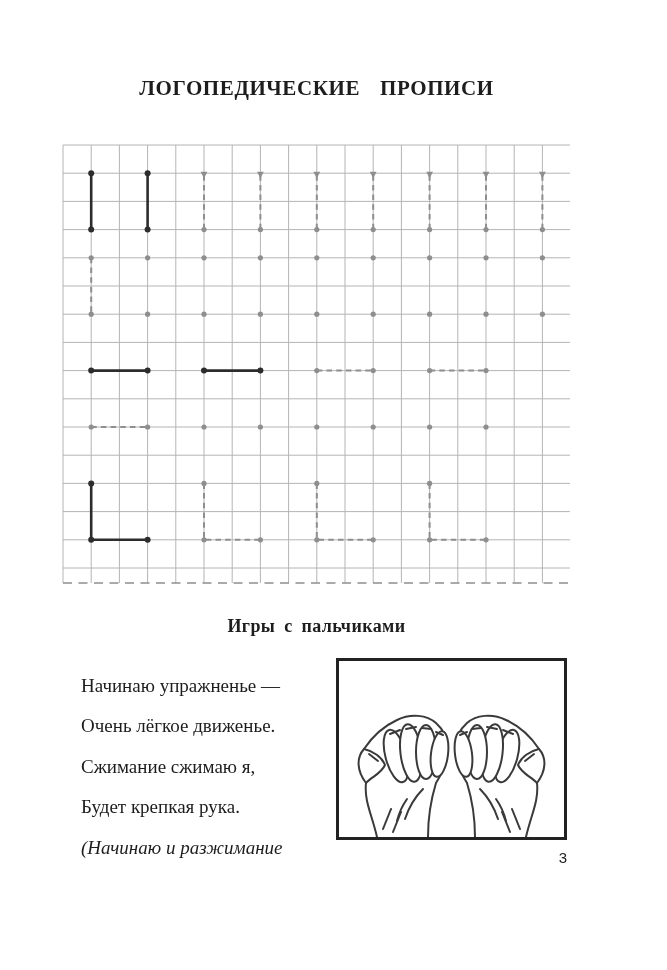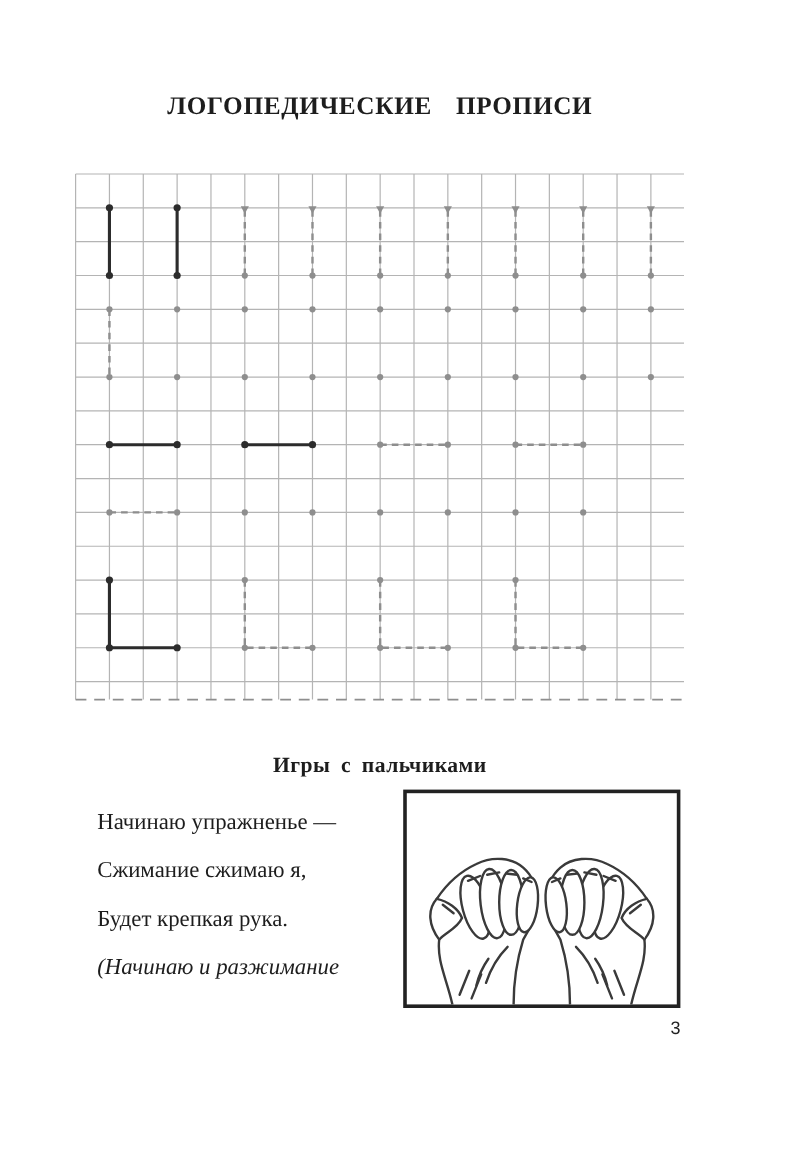--- a/index.html
+++ b/index.html
@@ -9,7 +9,7 @@
         font-size:21px;font-weight:bold;letter-spacing:0.6px;word-spacing:14px;}
   .grid-svg{position:absolute;left:0;top:0;pointer-events:none;}
   .section-heading{position:absolute;left:63px;top:616px;width:507px;text-align:center;
-        font-size:18px;font-weight:bold;letter-spacing:0.4px;word-spacing:4px;margin-top:11px;}
+        font-size:18px;font-weight:bold;letter-spacing:0.4px;word-spacing:4px;}
   .poem{position:absolute;left:63px;top:657px;width:286px;font-size:19px;line-height:22.4px;}
   .poem p{margin:18px;}
   .poem .note{font-style:italic;}

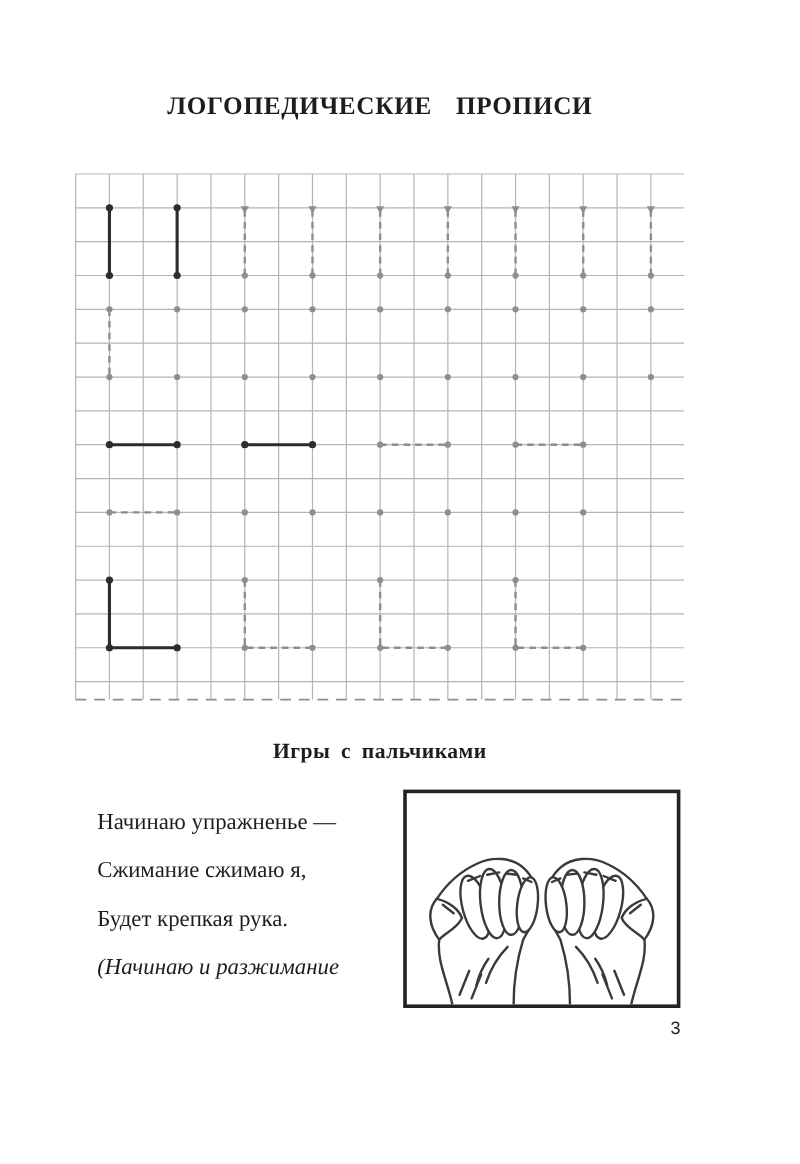--- a/index.html
+++ b/index.html
@@ -151,6 +151,7 @@
 
   <div class="poem">
     <p>Начинаю упражненье —</p>
+    <p>Очень лёгкое движенье.</p>
     <p>Сжимание сжимаю я,</p>
     <p>Будет крепкая рука.</p>
     <p class="note">(Начинаю и разжимание</p>

